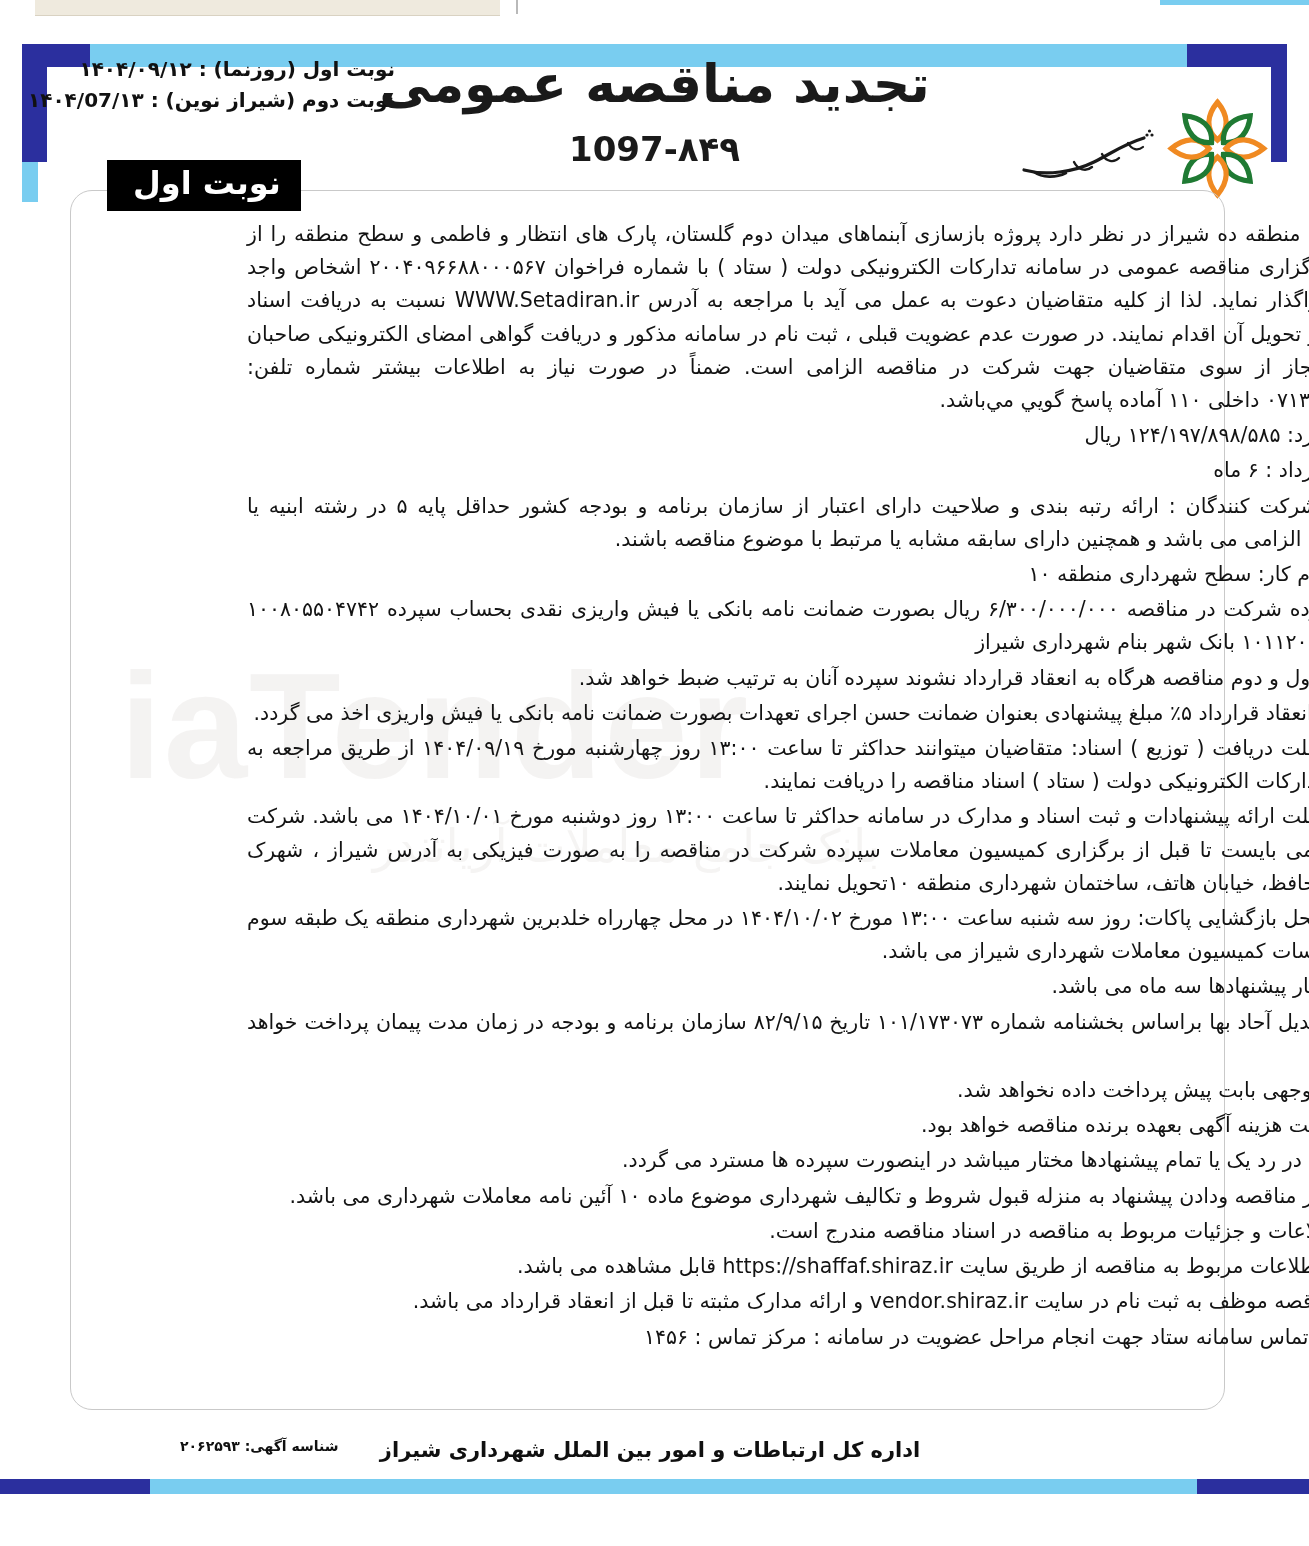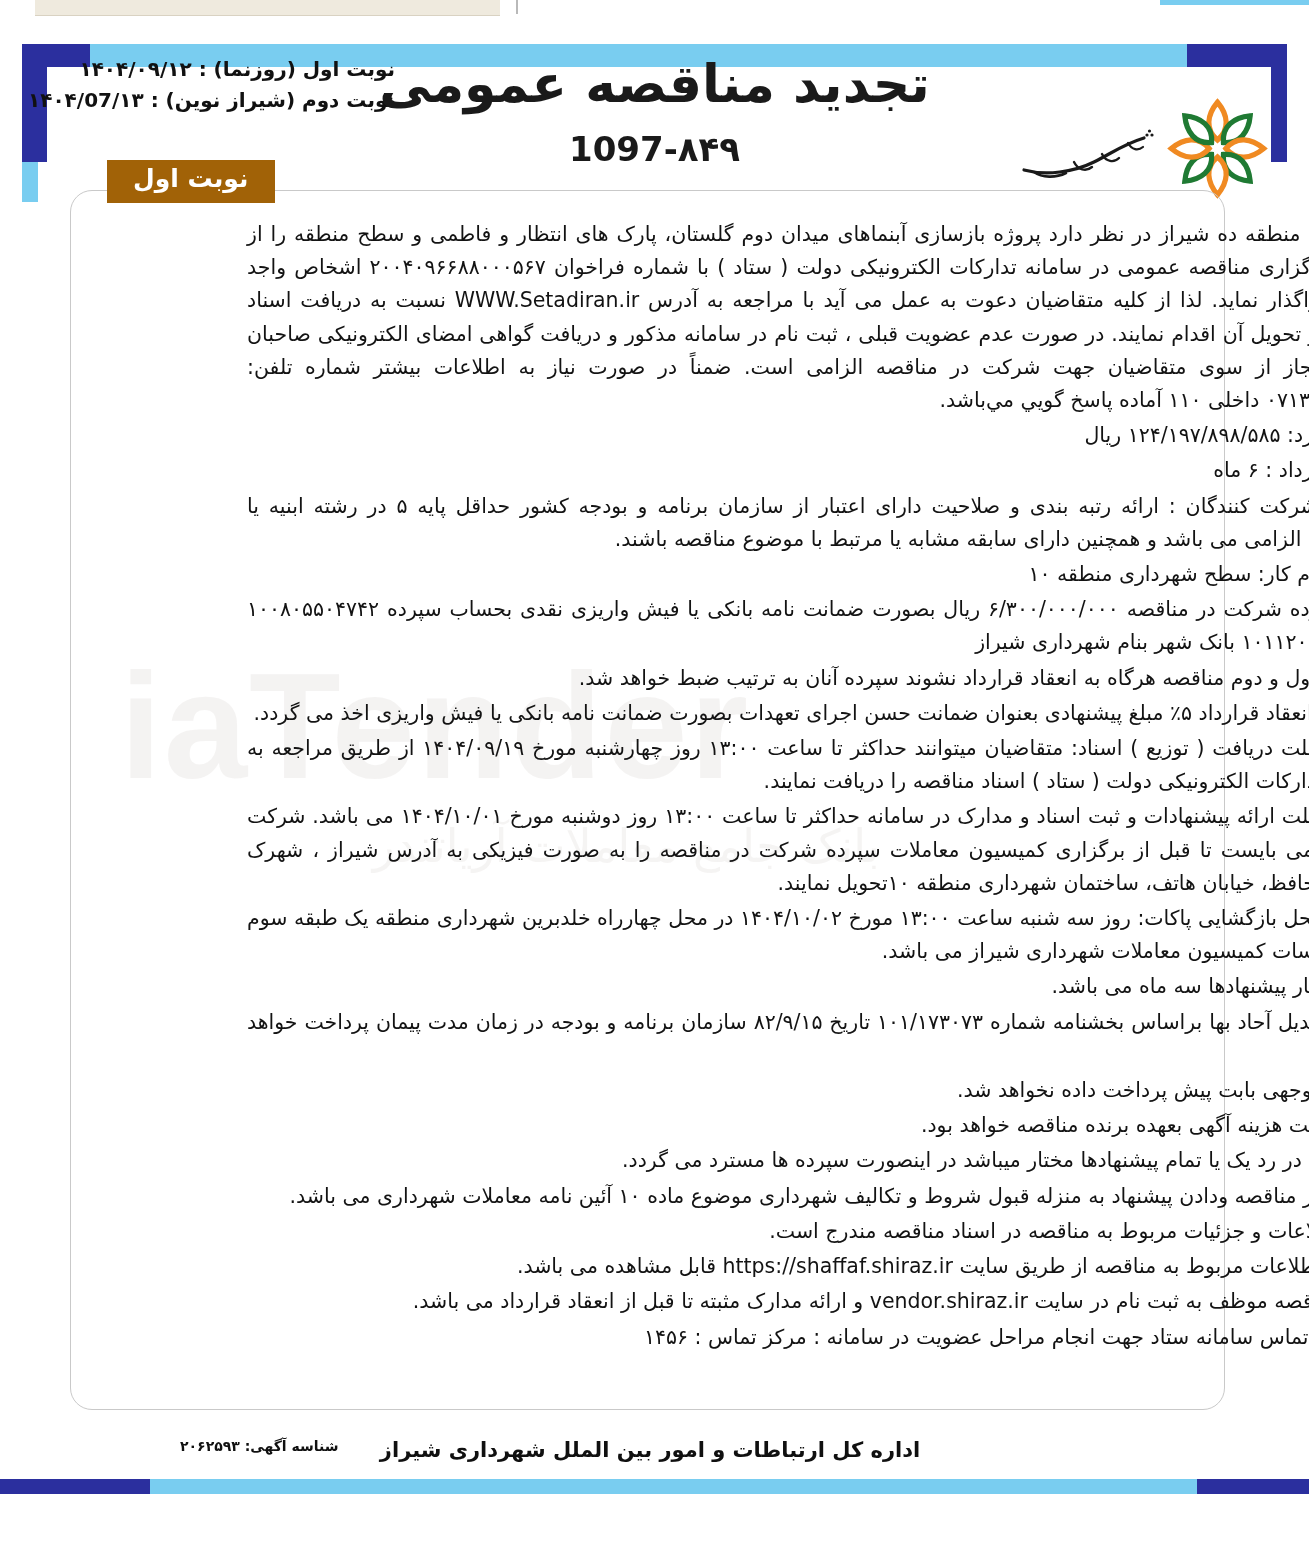--- a/index.html
+++ b/index.html
@@ -155,11 +155,11 @@
   .round-badge {
     position: absolute;
     left: 107px; top: 160px;
-    background: #a16207;
+    background: #000000;
     color: #ffffff;
-    font-size: 25px;
-    font-weight: bold;
-    padding: 5px 27px 9px 26px;
+    font-size: 32px;
+    font-weight: bold;
+    padding: 5px 20px 9px 26px;
     line-height: 1.15;
     z-index: 5;
   }

